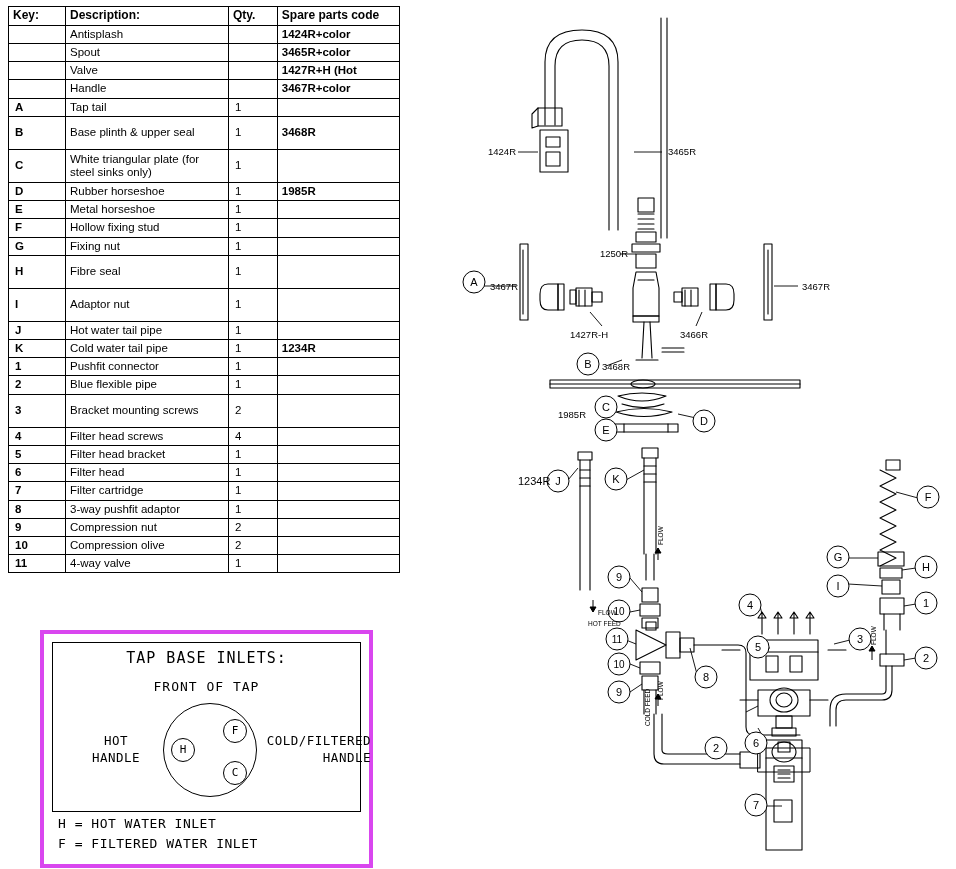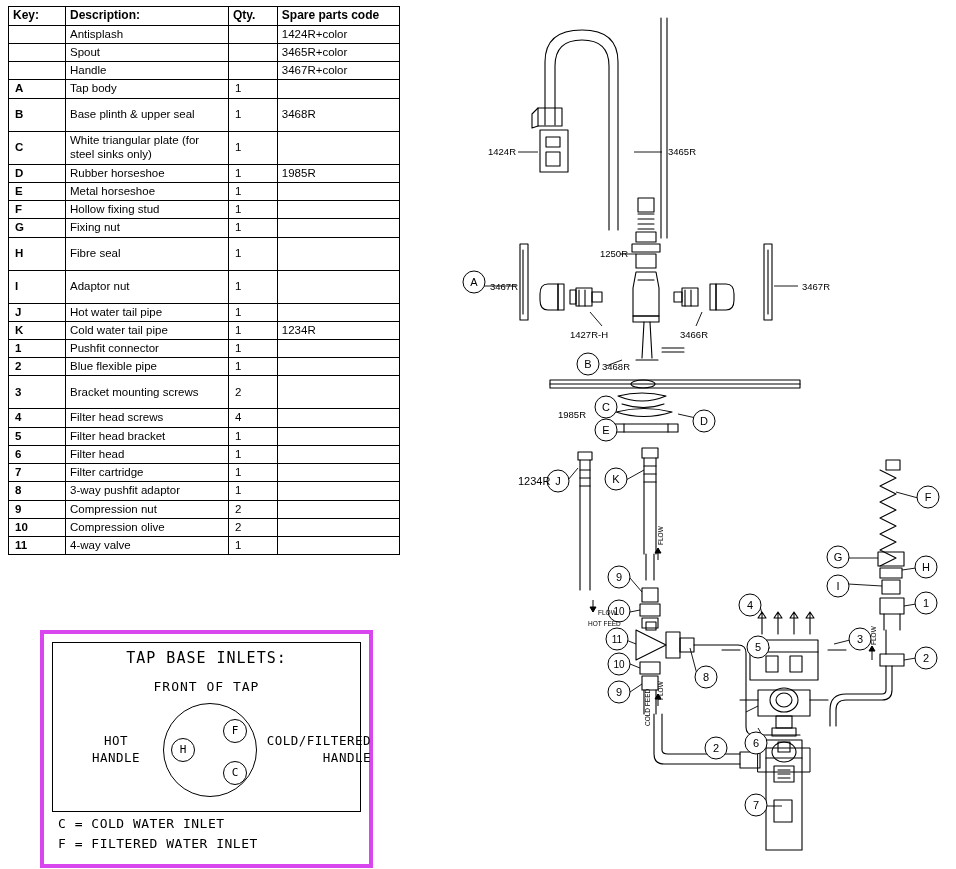--- a/index.html
+++ b/index.html
@@ -47,7 +47,7 @@
     padding-left: 6px;
   }
   #parts-table td.qty { text-align: left; padding-left: 6px; }
-  #parts-table td.code { font-weight: normal; }
+  #parts-table td.code { font-weight: bold; }
   .tall td { height: 28px; }
 
   

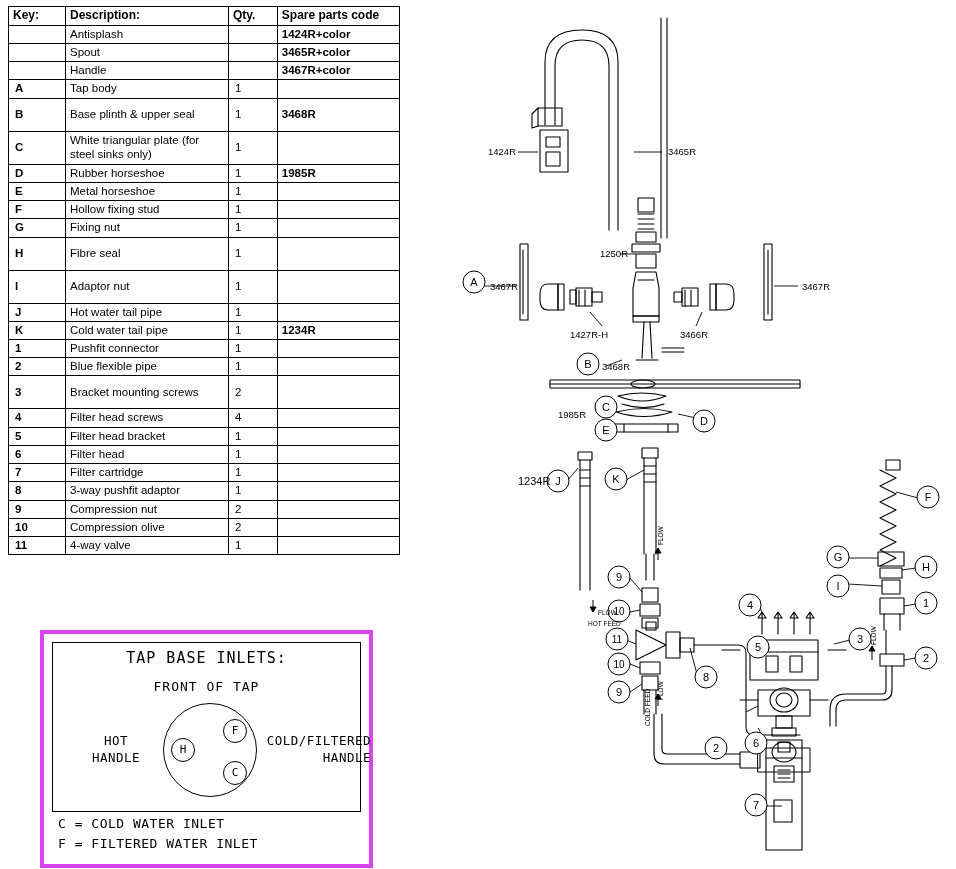--- a/index.html
+++ b/index.html
@@ -172,6 +172,12 @@
       <td>Spout</td>
       <td class="qty"></td>
       <td class="code">3465R+color</td>
+    </tr>
+    <tr>
+      <td class="key"></td>
+      <td>Valve</td>
+      <td class="qty"></td>
+      <td class="code">1427R+H (Hot</td>
     </tr>
     <tr>
       <td class="key"></td>

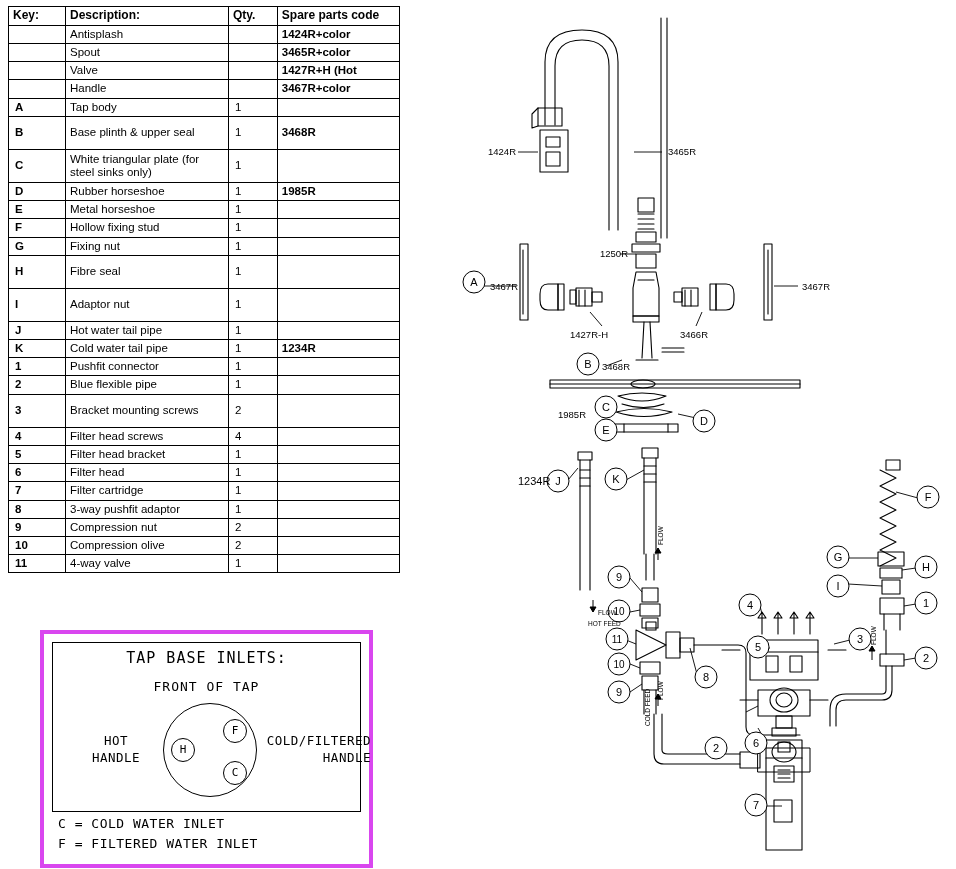--- a/index.html
+++ b/index.html
@@ -187,7 +187,7 @@
     </tr>
     <tr>
       <td class="key">A</td>
-      <td>Tap body</td>
+      <td>Tap tail</td>
       <td class="qty">1</td>
       <td class="code"></td>
     </tr>

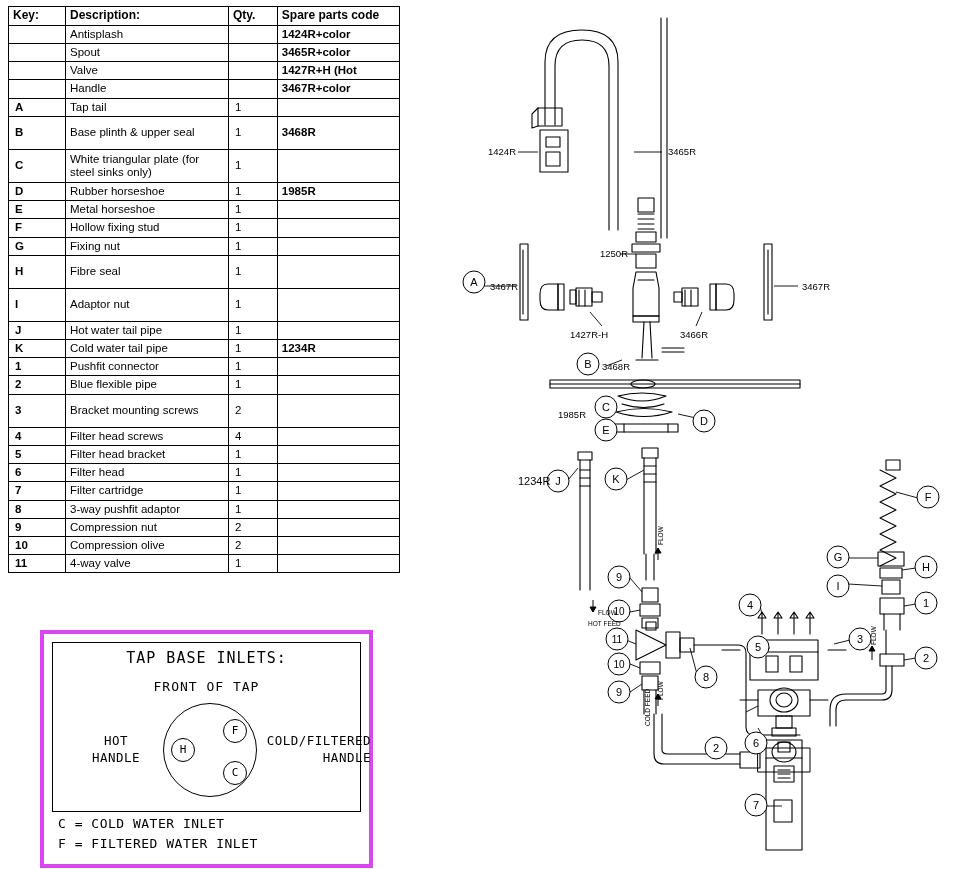--- a/index.html
+++ b/index.html
@@ -338,6 +338,7 @@
     </div>
   </div>
   <div id="inlet-legend">
+    <div>H = HOT WATER INLET</div>
     <div>C = COLD WATER INLET</div>
     <div>F = FILTERED WATER INLET</div>
   </div>

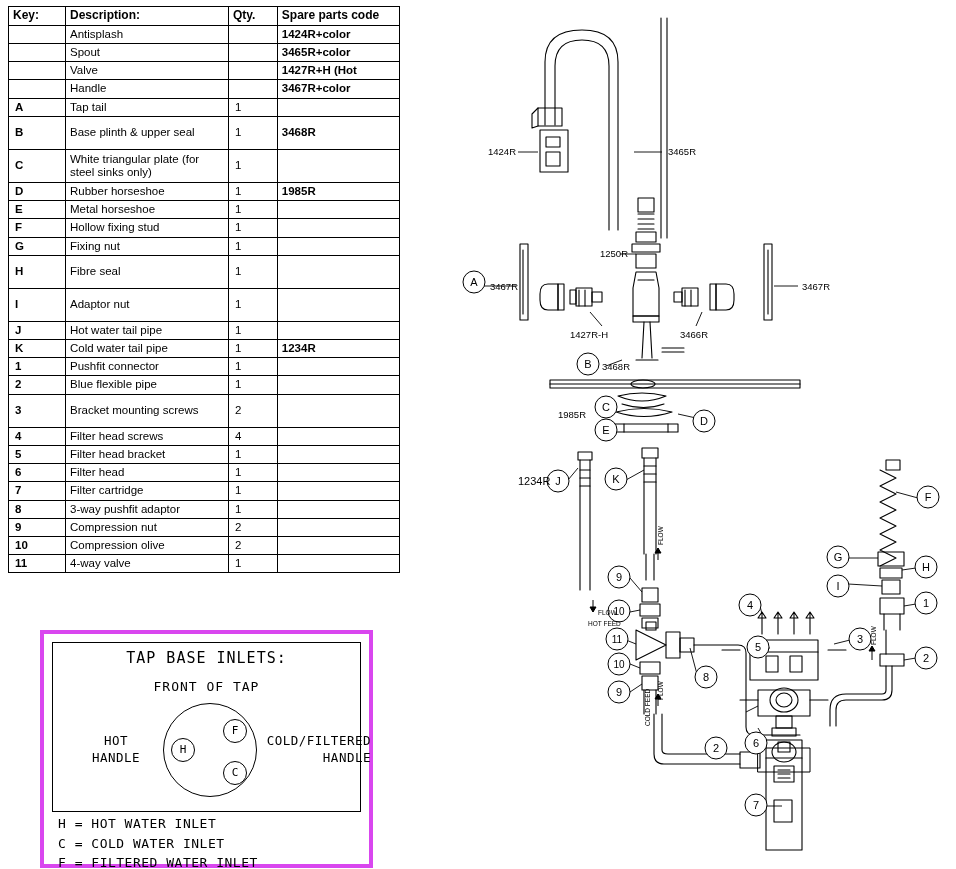--- a/index.html
+++ b/index.html
@@ -339,7 +339,6 @@
   </div>
   <div id="inlet-legend">
     <div>H = HOT WATER INLET</div>
-    <div>C = COLD WATER INLET</div>
     <div>F = FILTERED WATER INLET</div>
   </div>
 </div>

